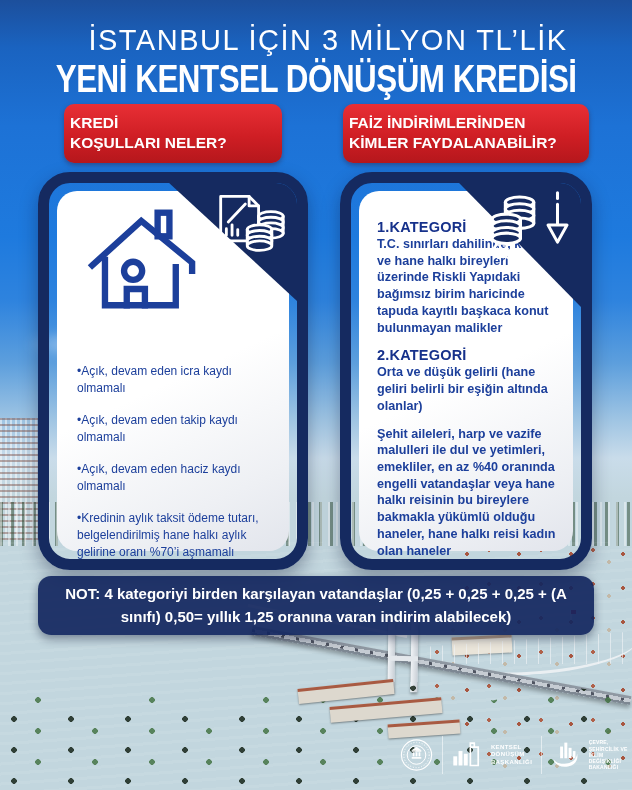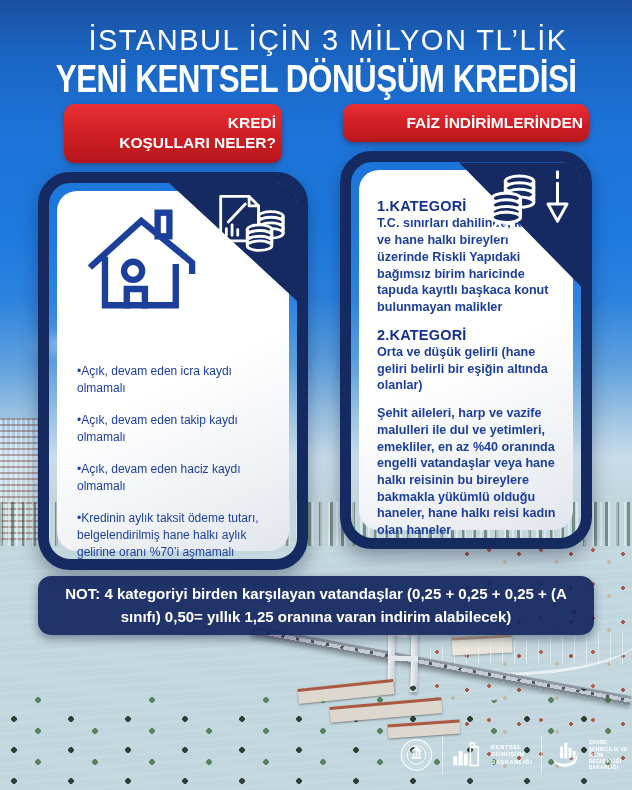--- a/index.html
+++ b/index.html
@@ -62,7 +62,7 @@
   .col{position:absolute;top:104px;z-index:10;}
   .col.left{left:38px;width:270px;}
   .col.right{left:340px;width:252px;}
-  .badge{margin:0 auto;border-radius:10px;text-align:right;color:#fff;font-weight:700;font-size:15.5px;line-height:1.32;padding:9px 6px;
+  .badge{margin:0 auto;border-radius:10px;text-align:left;color:#fff;font-weight:700;font-size:15.5px;line-height:1.32;padding:9px 6px;
     background:linear-gradient(180deg,#e82f35 0%,#cf1e24 55%,#b5171c 100%);box-shadow:0 2px 5px rgba(60,0,10,.35);}
   .col.left .badge{width:206px;}
   .col.right .badge{width:234px;}

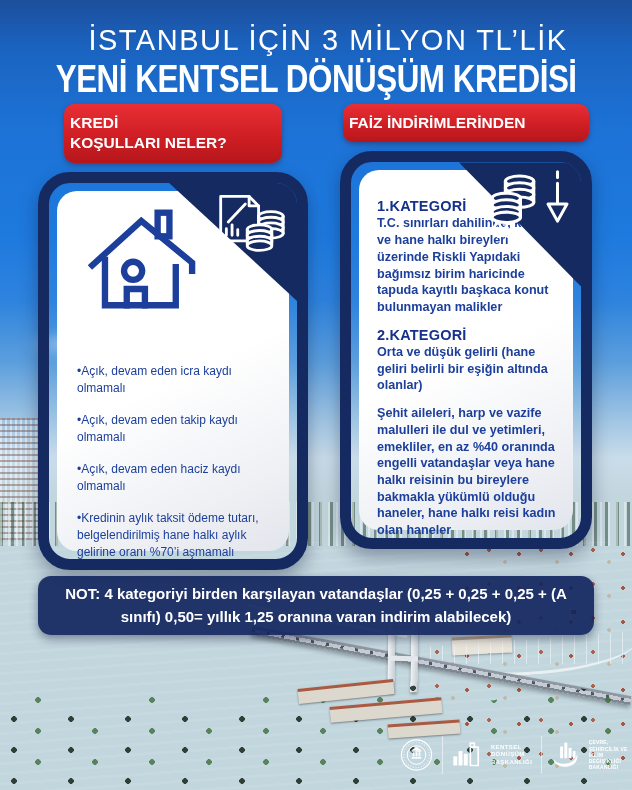--- a/index.html
+++ b/index.html
@@ -176,6 +176,7 @@
   <div class="col right">
     <div class="badge">
       <div>FAİZ İNDİRİMLERİNDEN</div>
+      <div>KİMLER FAYDALANABİLİR?</div>
     </div>
     <div class="panel">
       <div class="card">

